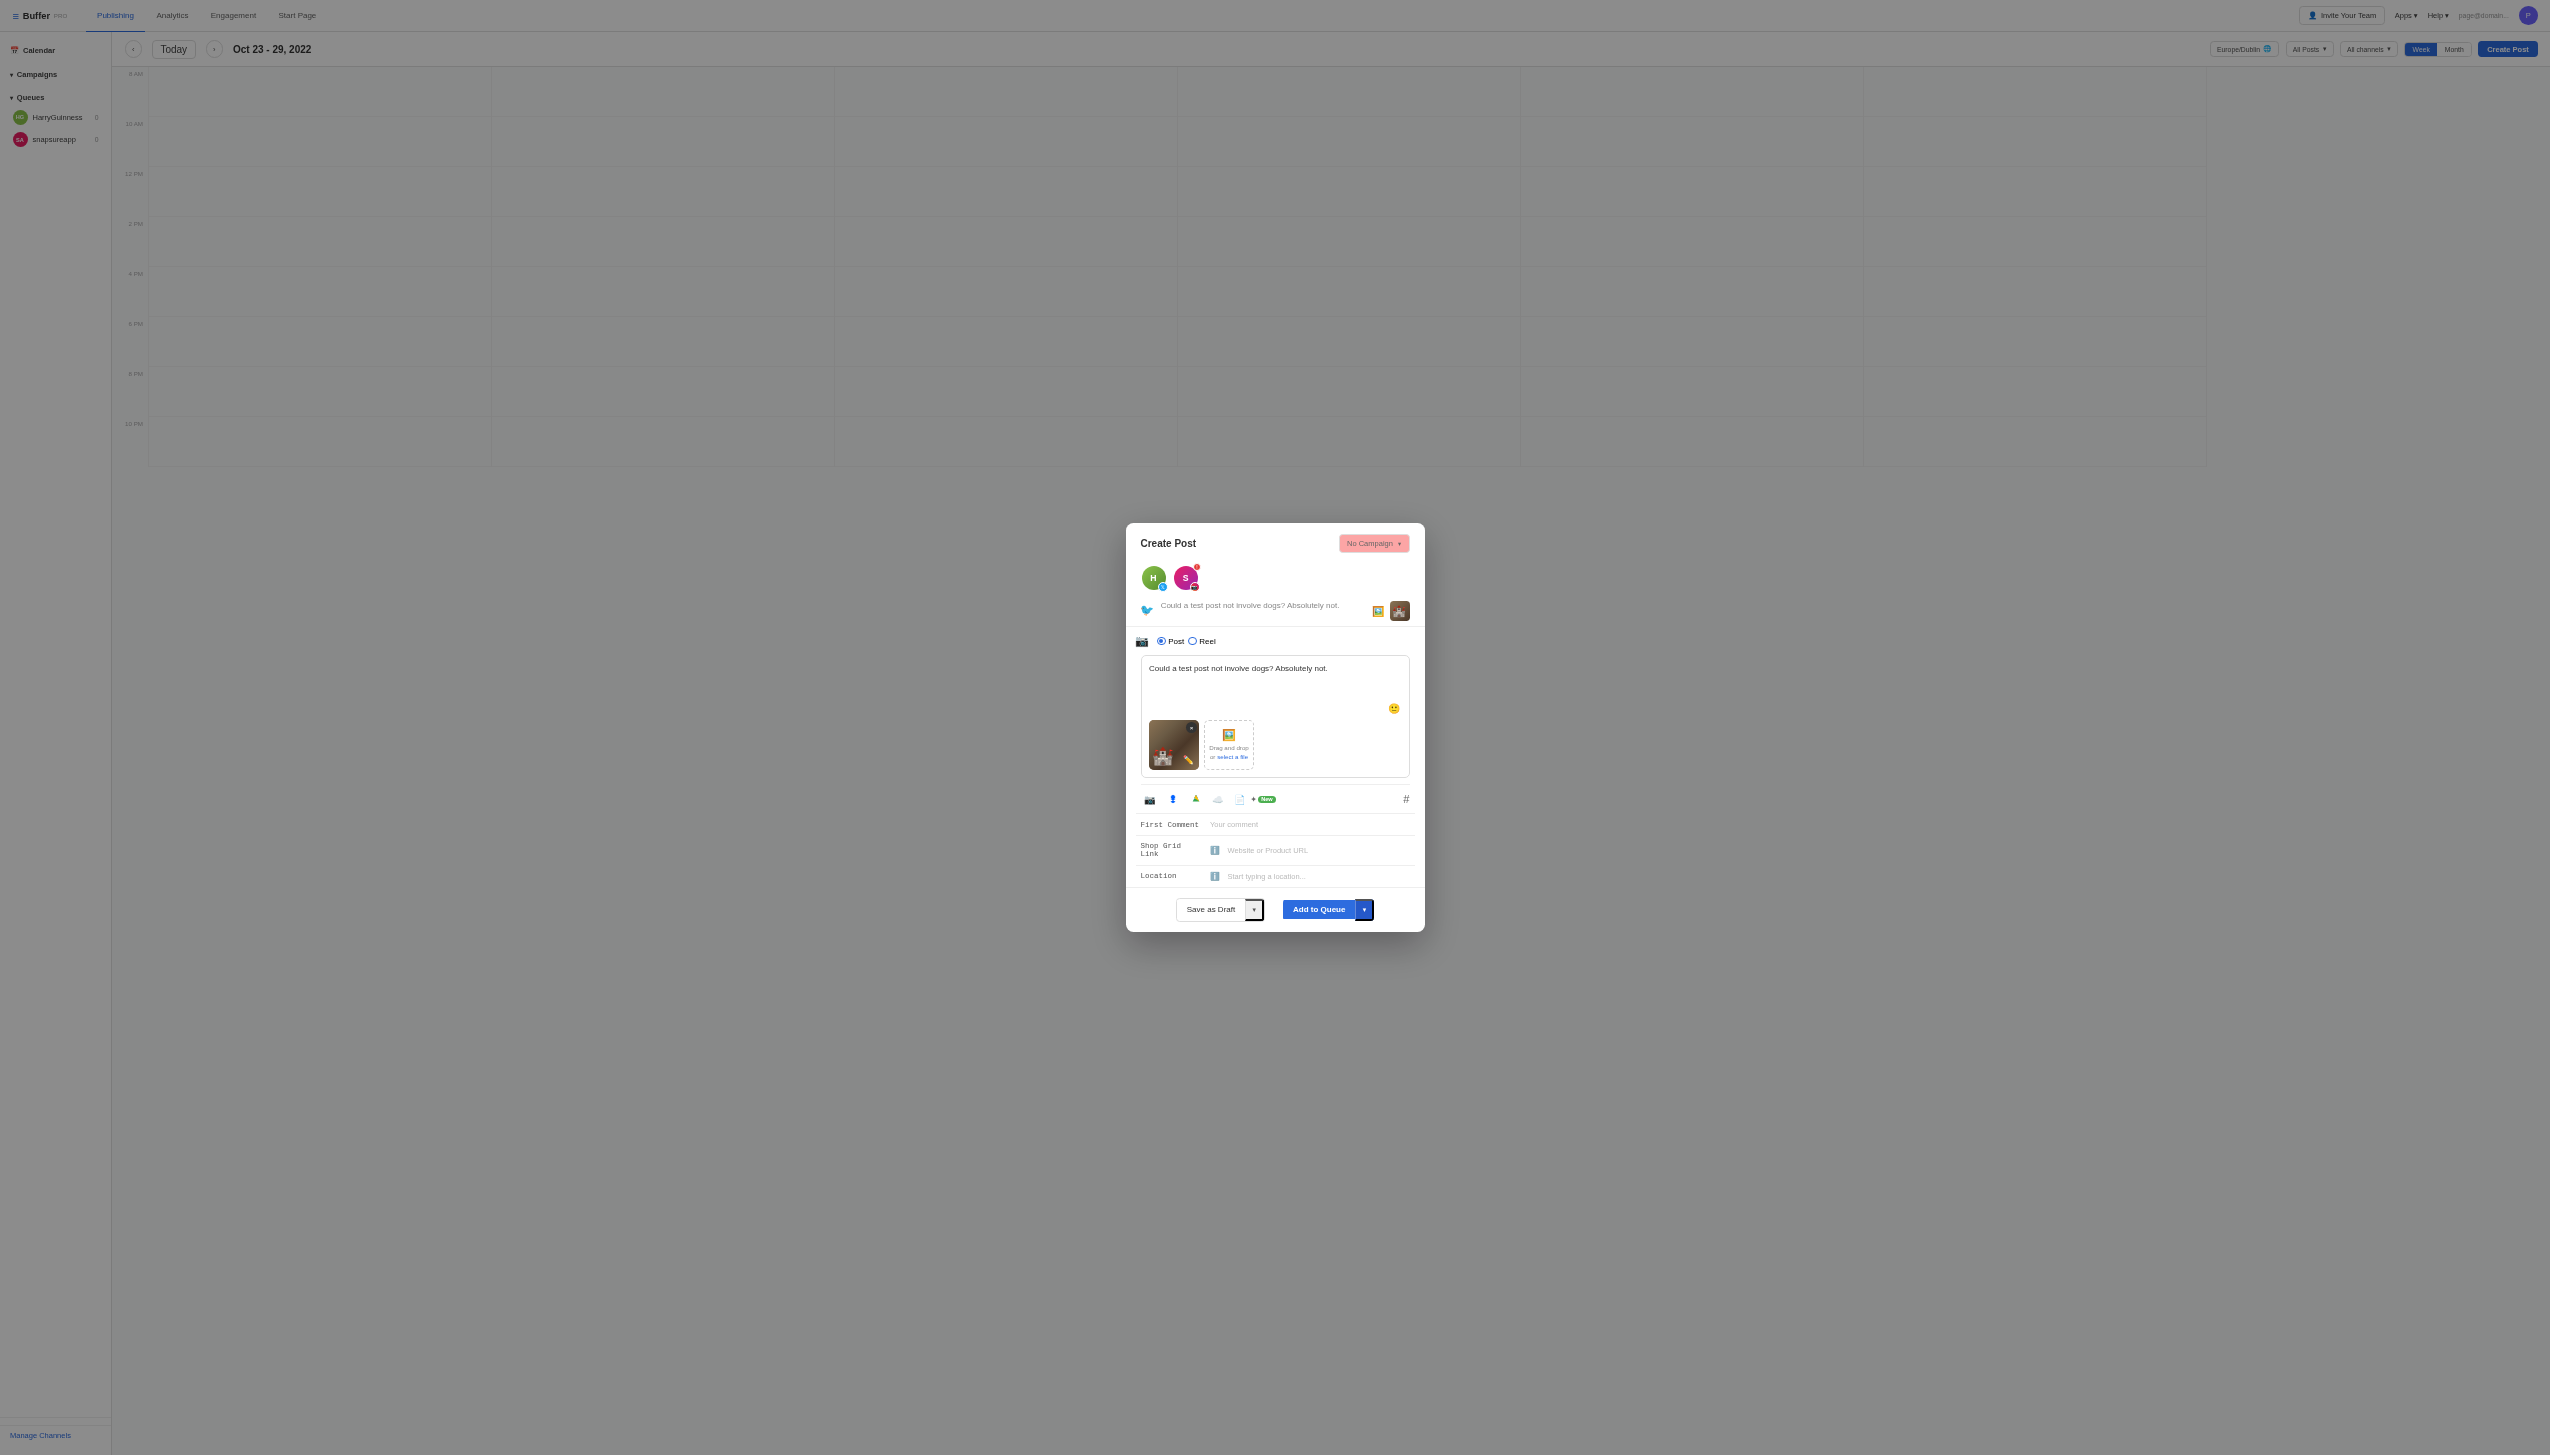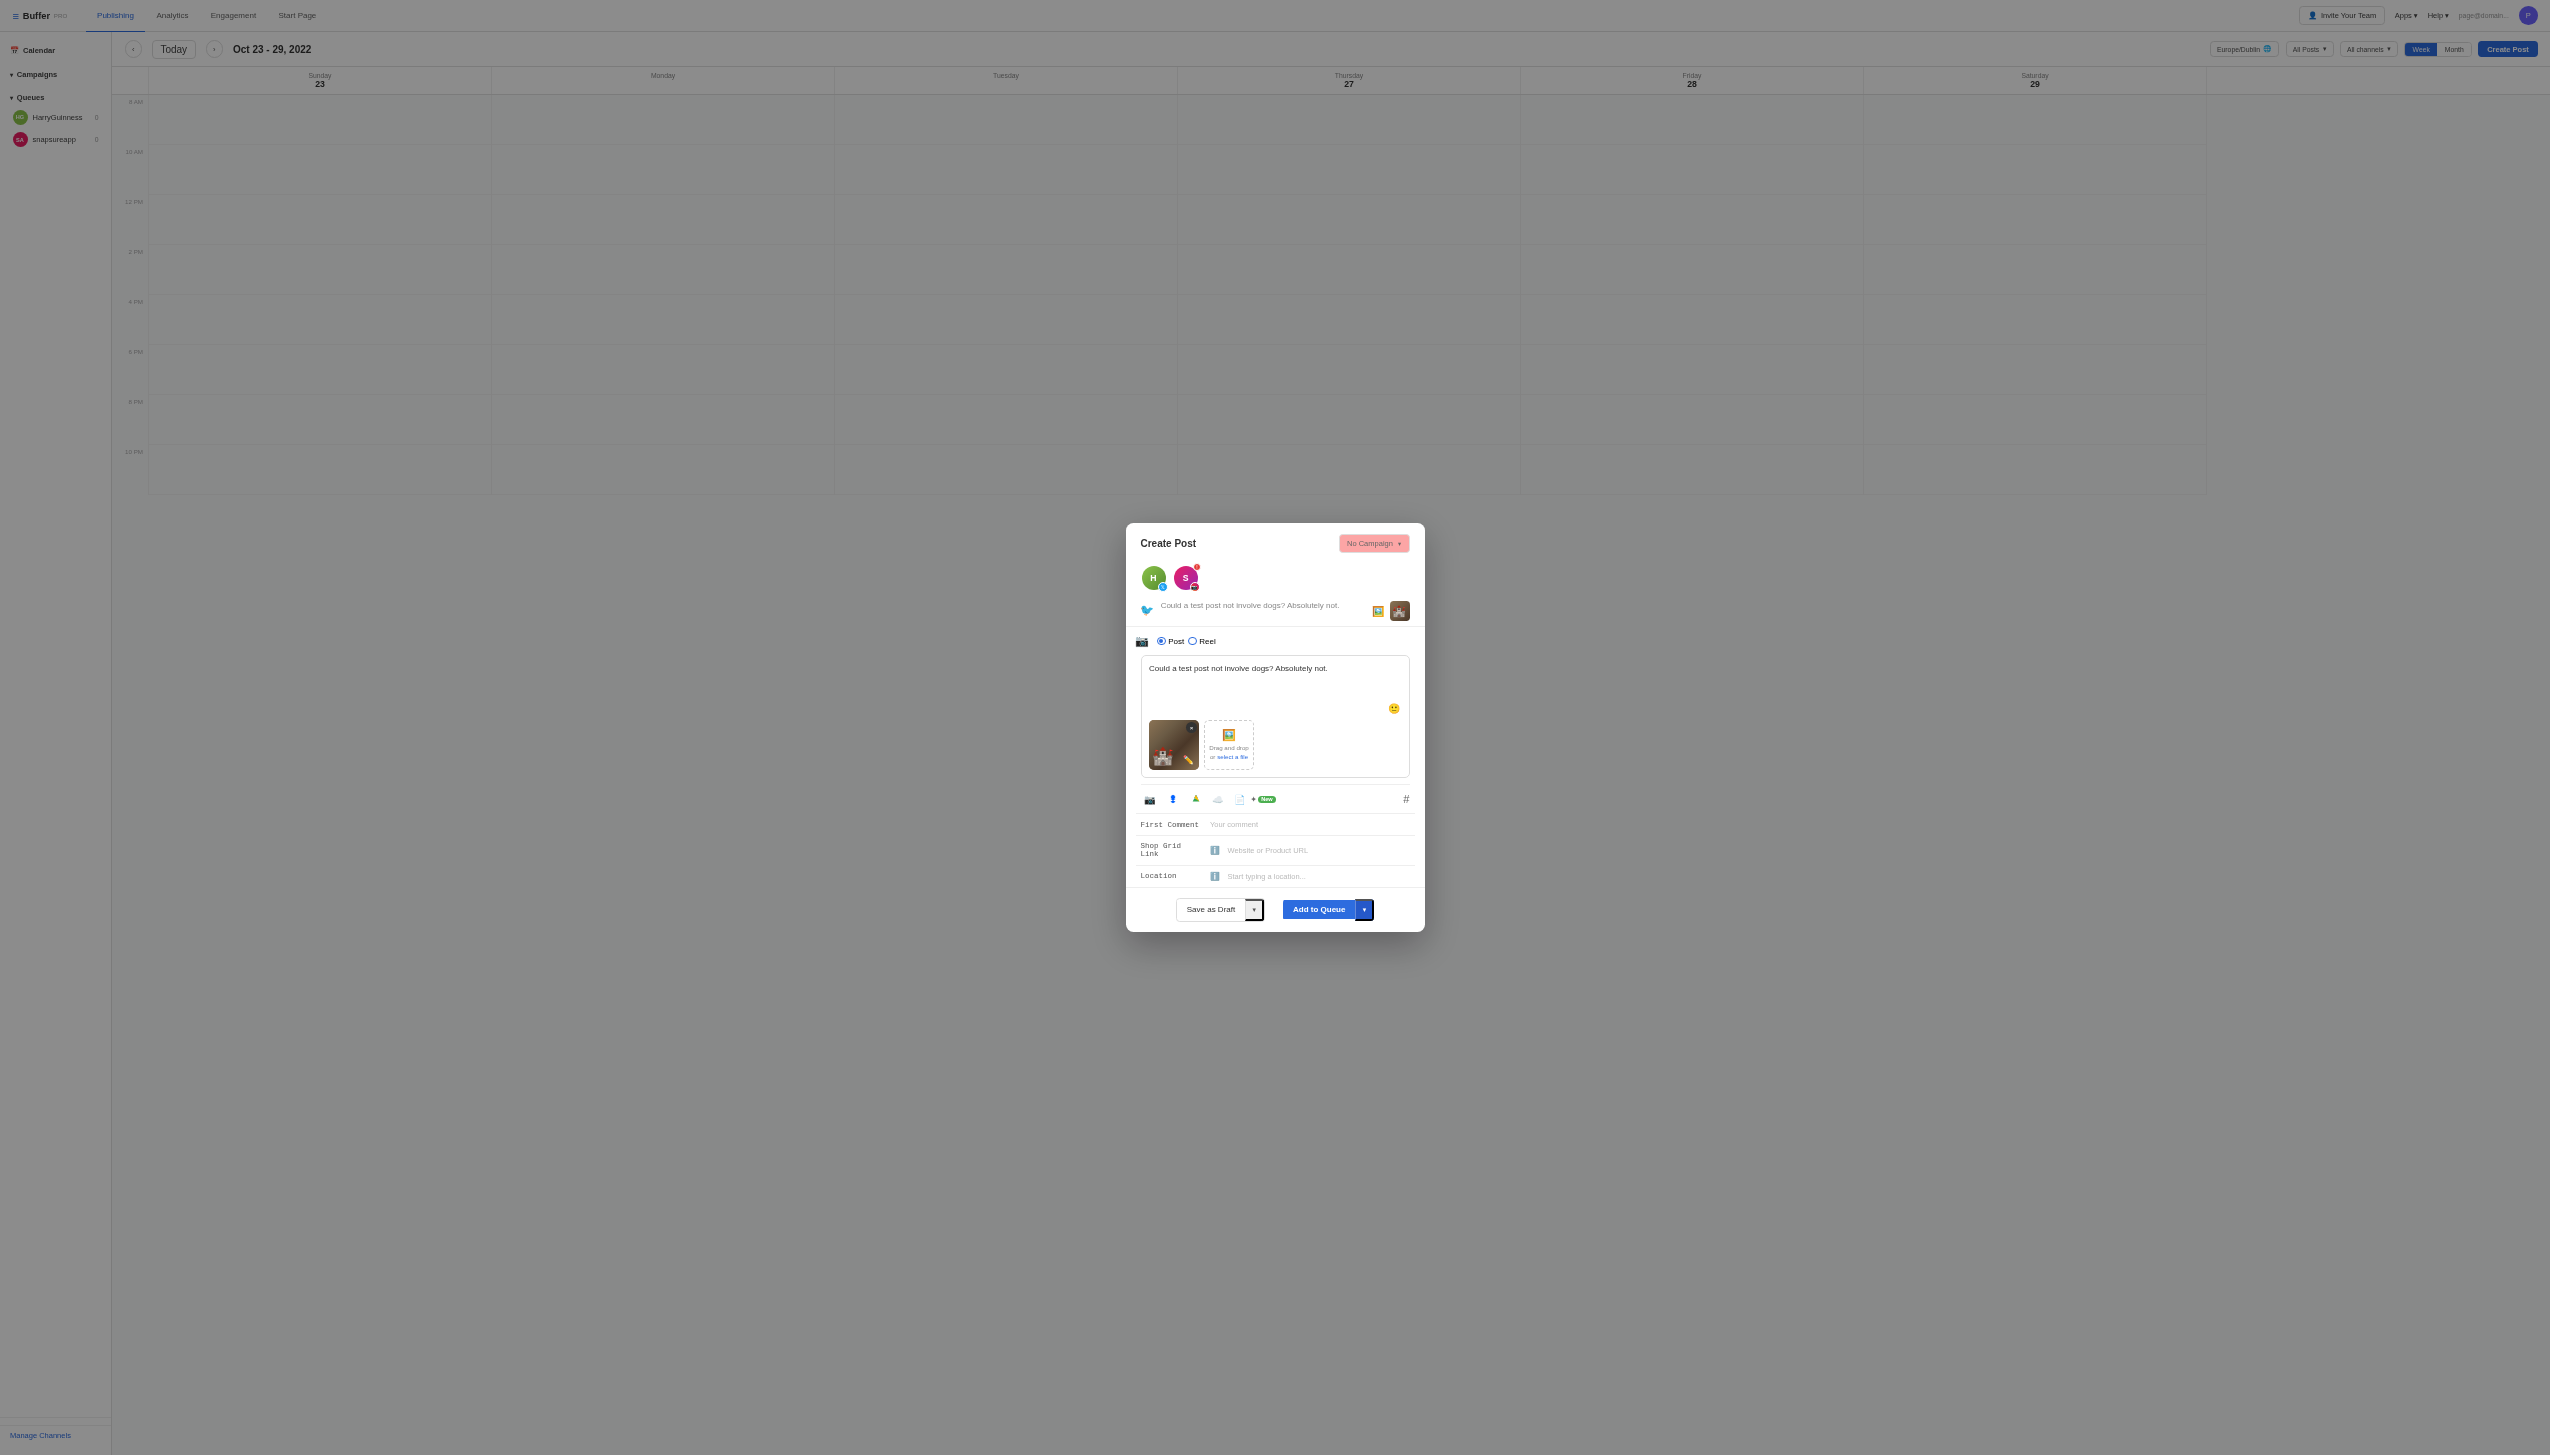--- a/index.html
+++ b/index.html
@@ -365,15 +365,6 @@
 
     <div class="calendar-grid">
 
-      <div class="cal-days-header">
-        <div style="width:37px;border-right:0.6px solid #eee;"></div>
-        <div class="cal-day-header">Sunday <span>23</span></div>
-        <div class="cal-day-header">Monday <span></span></div>
-        <div class="cal-day-header">Tuesday <span></span></div>
-        <div class="cal-day-header">Thursday <span>27</span></div>
-        <div class="cal-day-header">Friday <span>28</span></div>
-        <div class="cal-day-header">Saturday <span>29</span></div>
-      </div>
 
       <div class="time-grid">
         <div class="time-labels">

